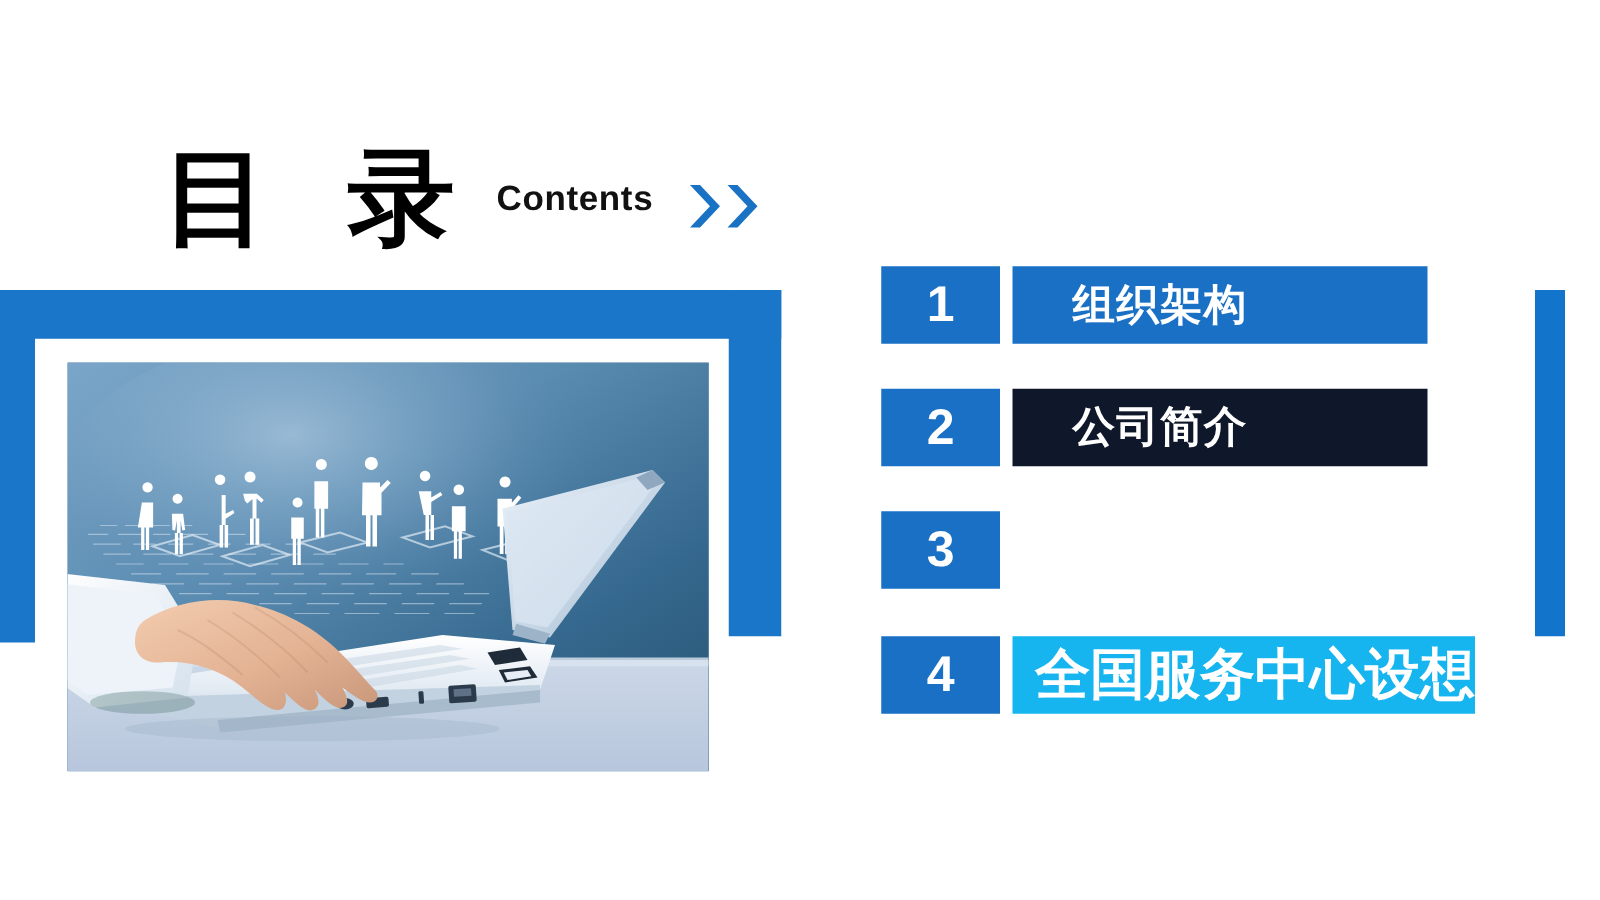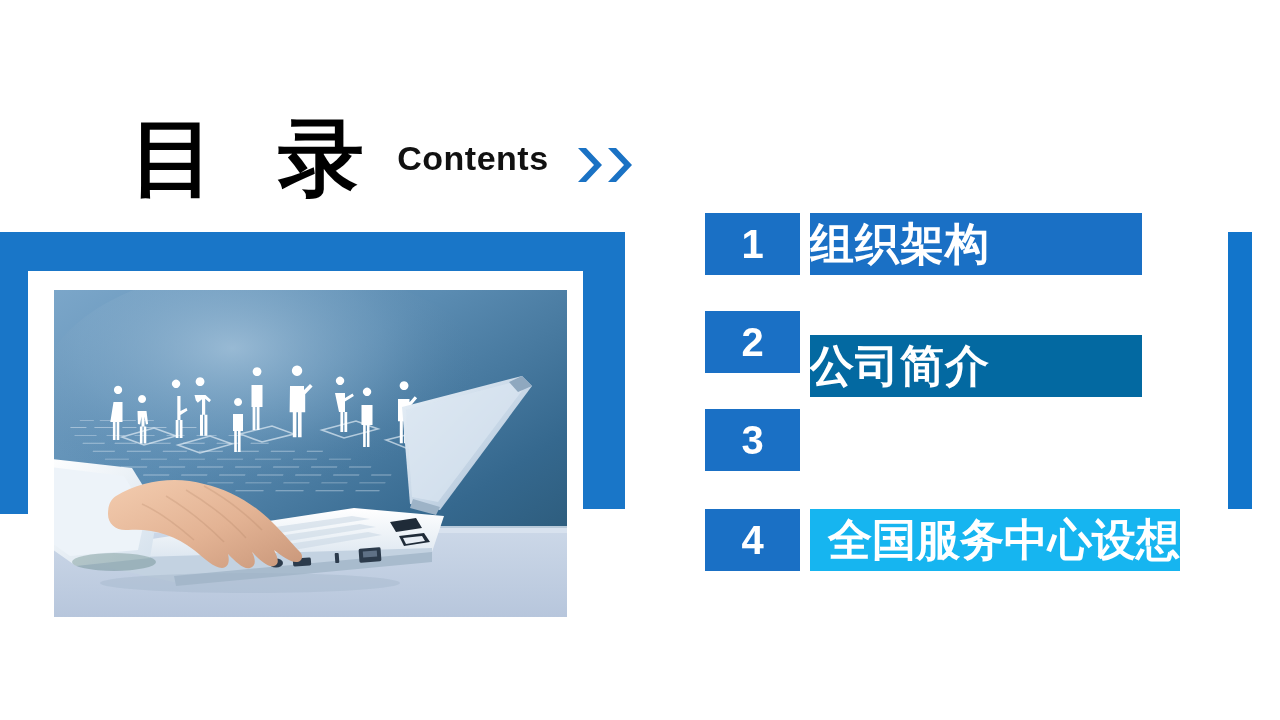--- a/index.html
+++ b/index.html
@@ -47,7 +47,7 @@
     transform-origin: left center;
   }
   .title-en {
-    font-size: 34px;
+    font-size: 28px;
     line-height: 33px;
     font-weight: bold;
     color: #111111;

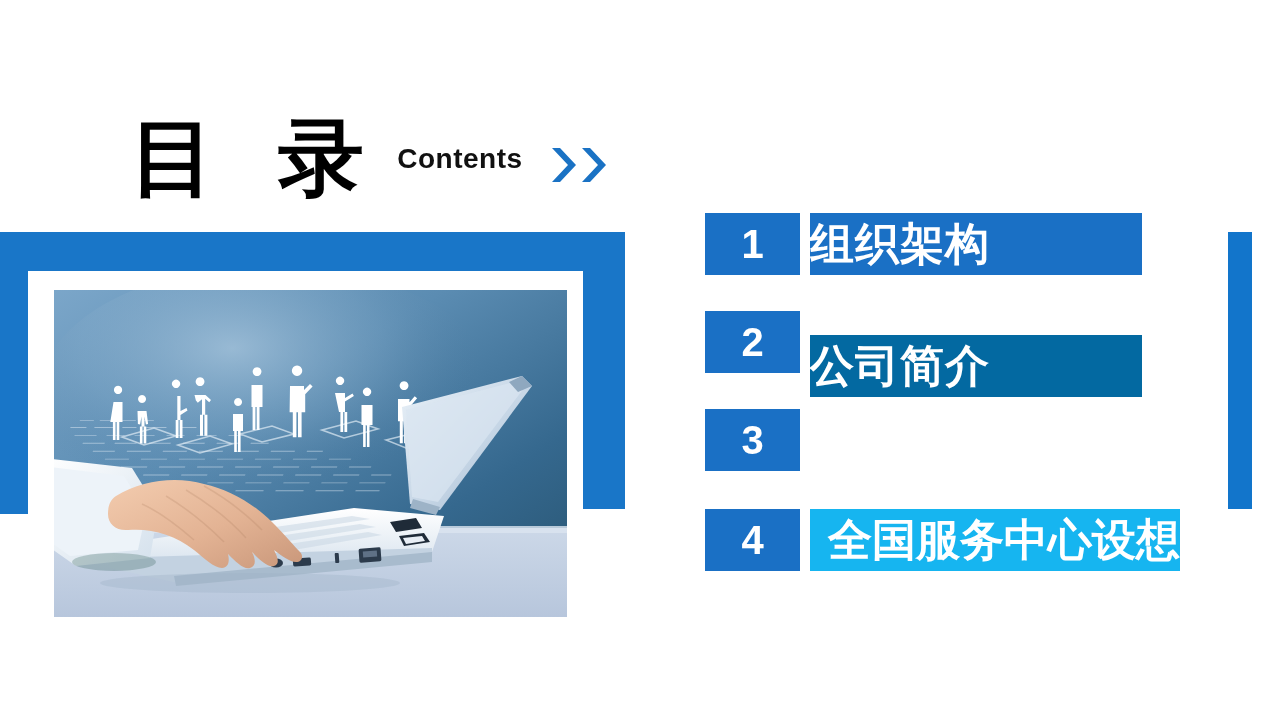--- a/index.html
+++ b/index.html
@@ -158,9 +158,10 @@
     height: 62px;
     display: flex;
     align-items: center;
+    padding-left: 48px;
     box-sizing: border-box;
     color: #ffffff;
-    font-size: 44px;
+    font-size: 34px;
     font-weight: bold;
     letter-spacing: 1px;
     line-height: 1;

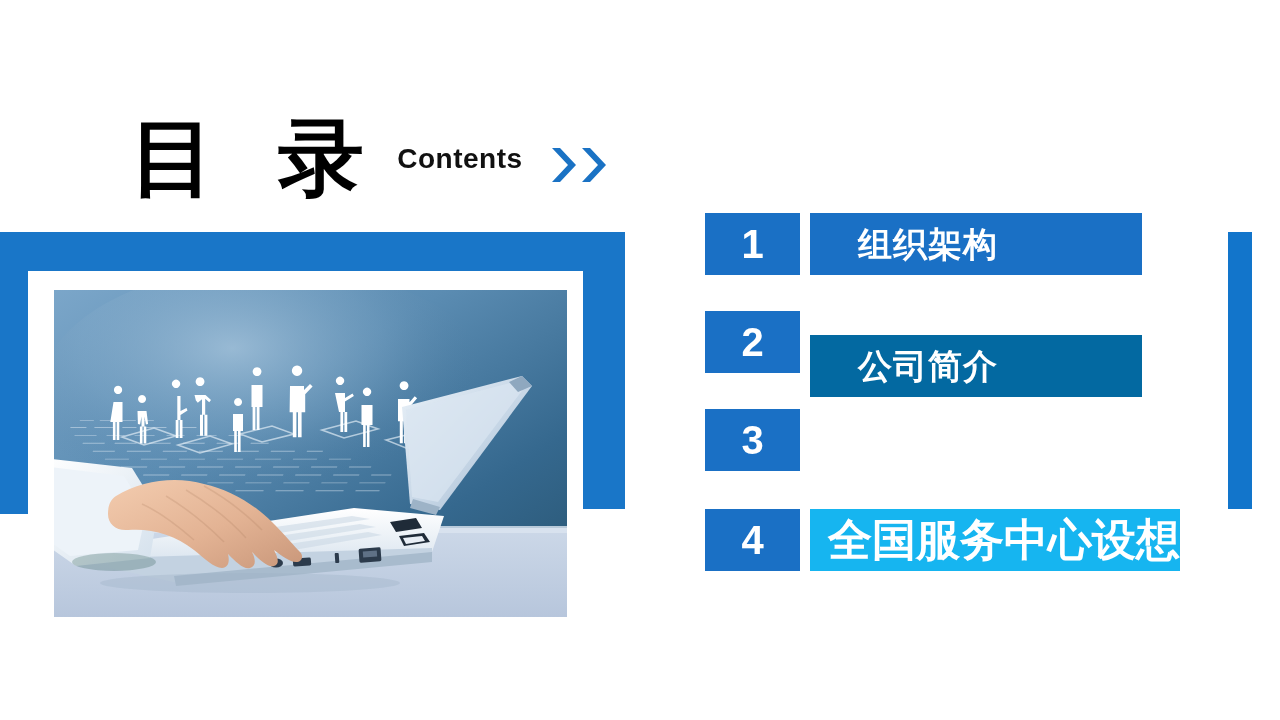--- a/index.html
+++ b/index.html
@@ -408,7 +408,7 @@
 
     <div class="menu-row r1">
       <div class="num-box" style="background: rgb(26, 112, 197);">2</div>
-      <div class="label-box" style="background: #0369a1; margin-top: 24px;">公司简介</div>
+      <div class="label-box" style="background: #0f172a;">公司简介</div>
     </div>
 
     <div class="menu-row r2">

